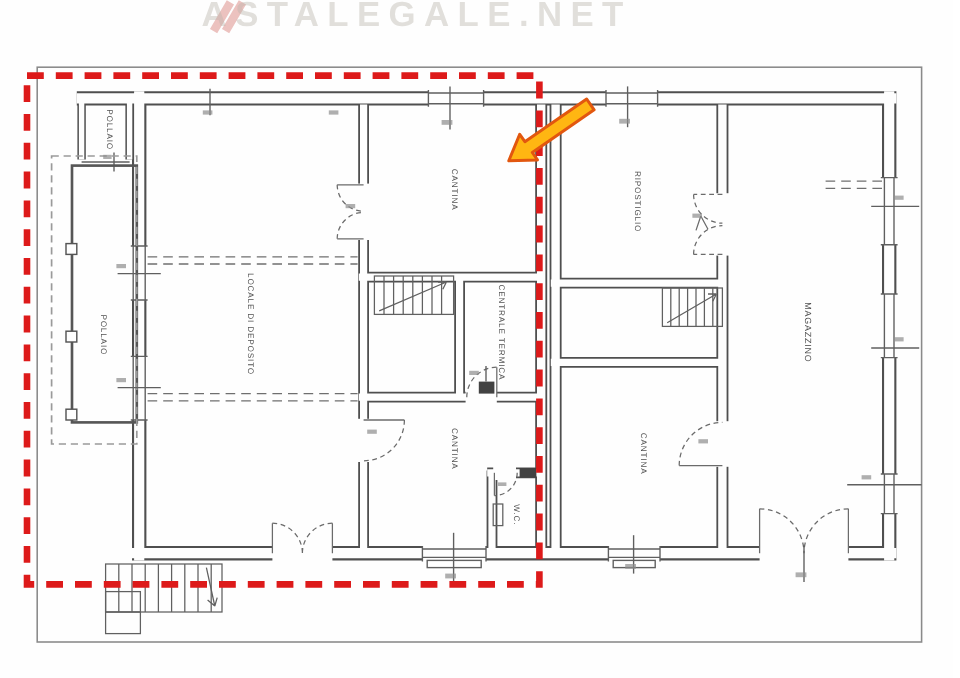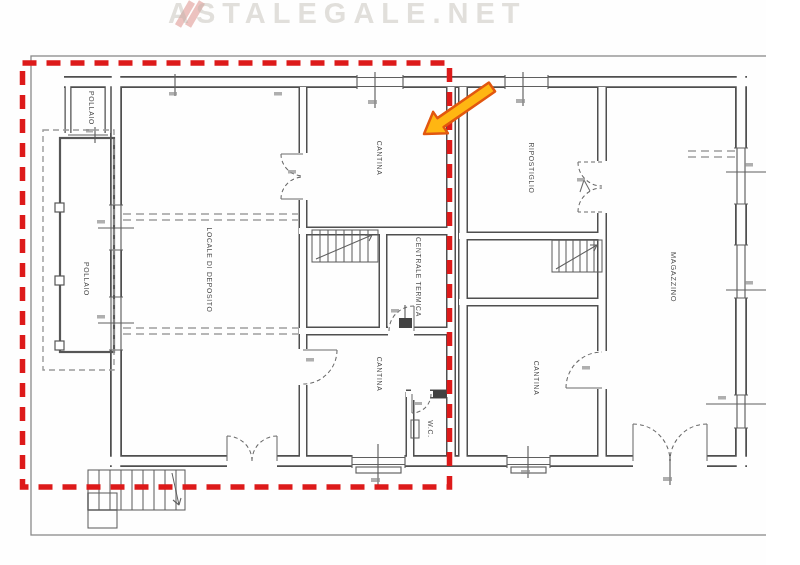--- a/index.html
+++ b/index.html
@@ -4,7 +4,7 @@
 <style>
   html,body{margin:0;padding:0;background:#fff;}
   #stage{position:relative;width:766px;height:565px;background:#fefefe;overflow:hidden;
-         font-family:"Liberation Sans",sans-serif;}
+         font-family:"Liberation Sans",sans-serif;padding-left:28px;}
   .title-line{position:absolute;left:0;width:800px;text-align:center;color:#151515;
 
 

